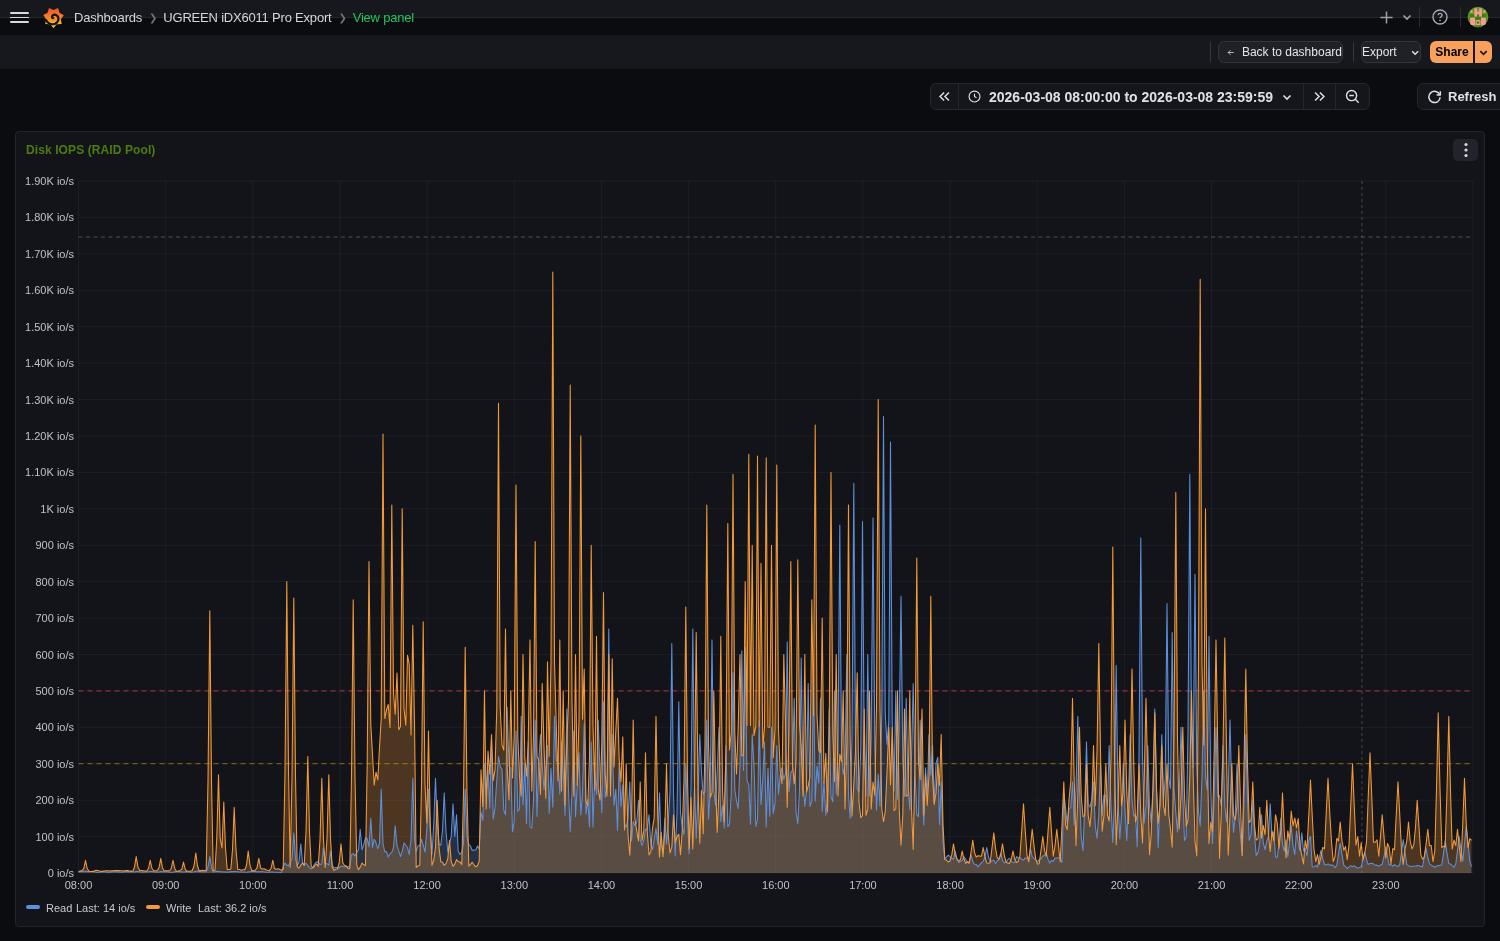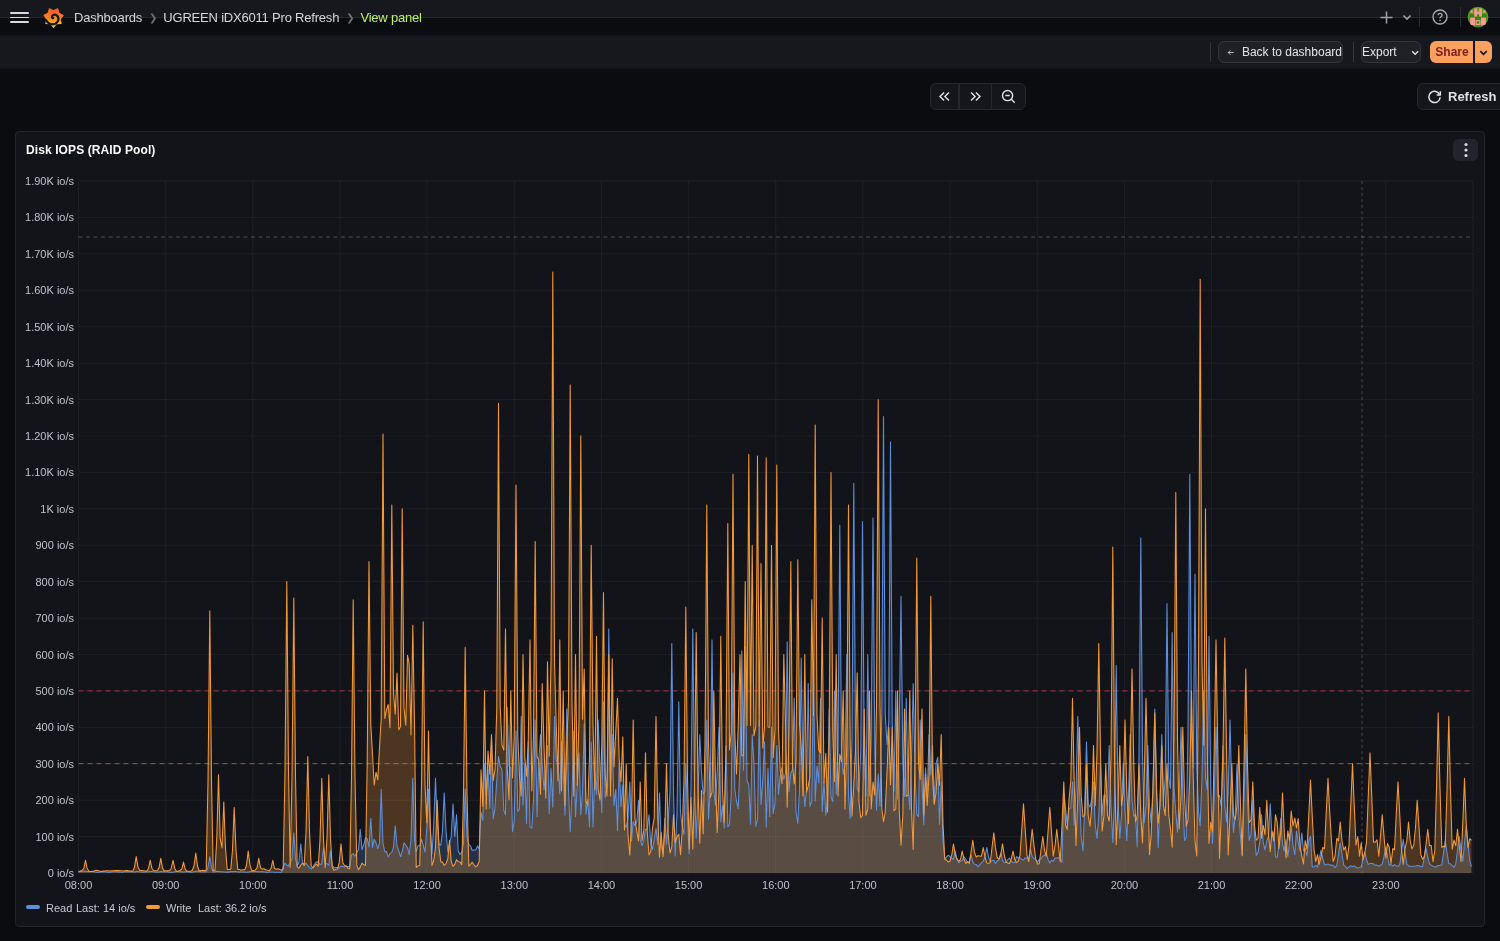--- a/index.html
+++ b/index.html
@@ -58,7 +58,7 @@
   <div class="crumbs">
     <span>Dashboards</span>
       <span class="sep">❯</span>
-    <span>UGREEN iDX6011 Pro Refresh</span>
+    <span>UGREEN iDX6011 Pro Export</span>
       <span class="sep">❯</span>
     <span class="dim">View panel</span>
   </div>

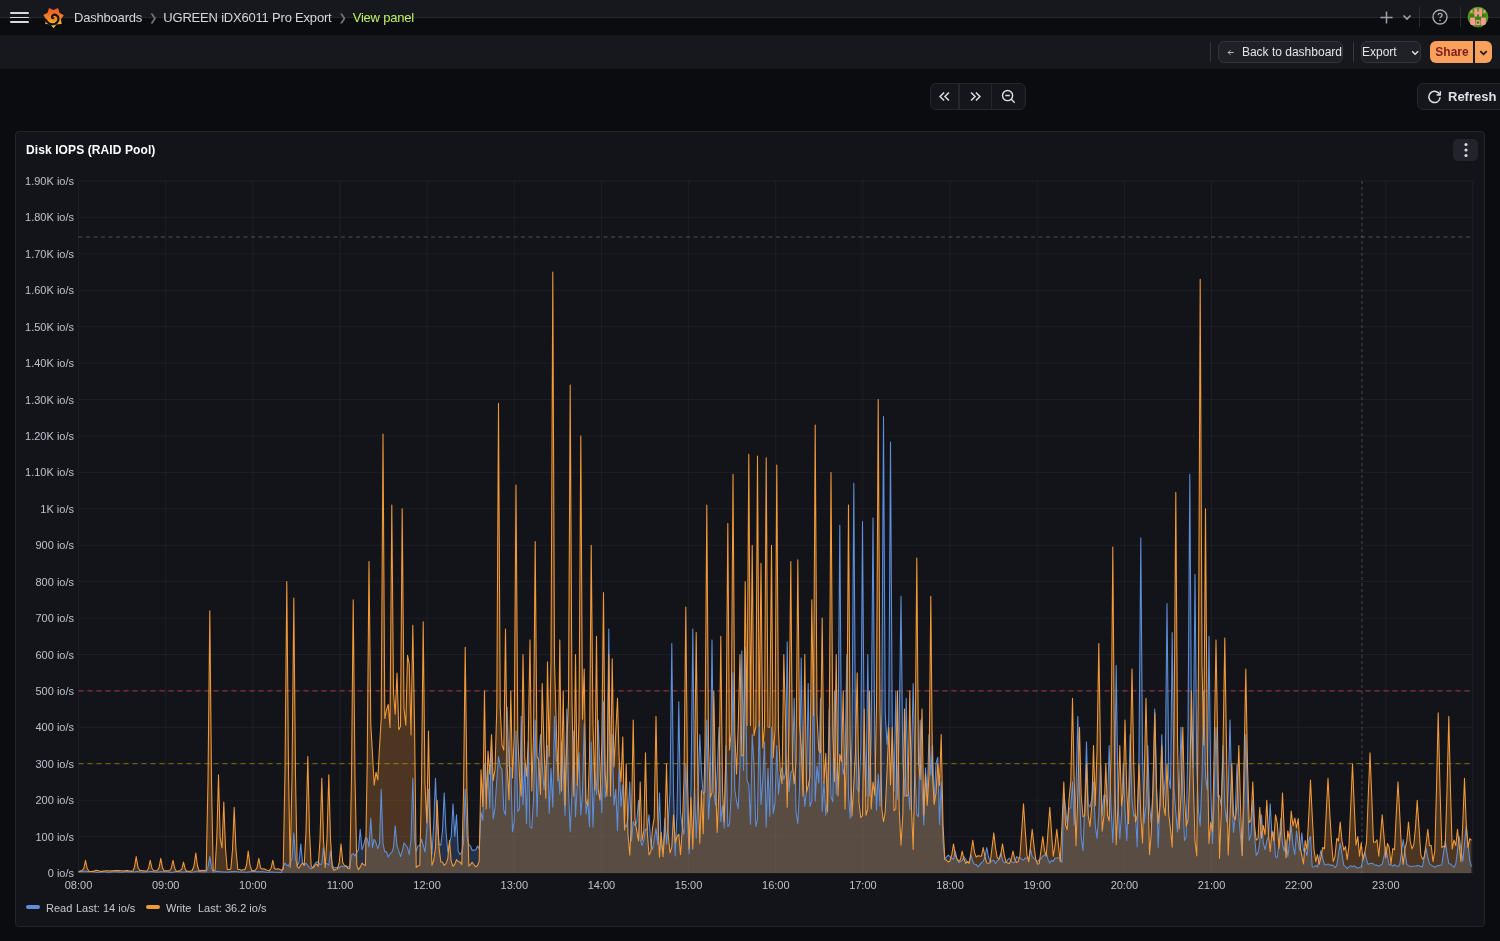--- a/index.html
+++ b/index.html
@@ -14,7 +14,7 @@
 .glogo { position:absolute; left:43px; top:7px; }
 .crumbs { position:absolute; left:74px; top:0; height:34px; display:flex; align-items:center; font-size:13px; color:#d5d6db; font-weight:500; letter-spacing:-0.2px; white-space:nowrap; }
 .crumbs .sep { color:#6e7077; margin-left:7px; margin-right:6px; font-size:10px; }
-.crumbs .dim { color:#bef264; font-weight:400; }
+.crumbs .dim { color:#22c55e; font-weight:400; }
 .search { position:absolute; left:1064px; top:5px; width:301px; height:24px; background:#0e0f13; border:1px solid #2c2d34; border-radius:6px; display:flex; align-items:center; color:#7d7f88; font-size:13px; }
 .search .mag { margin-left:12px; margin-right:8px; }
 .search .kbd { position:absolute; right:12px; color:#7d7f88; font-size:12px; }

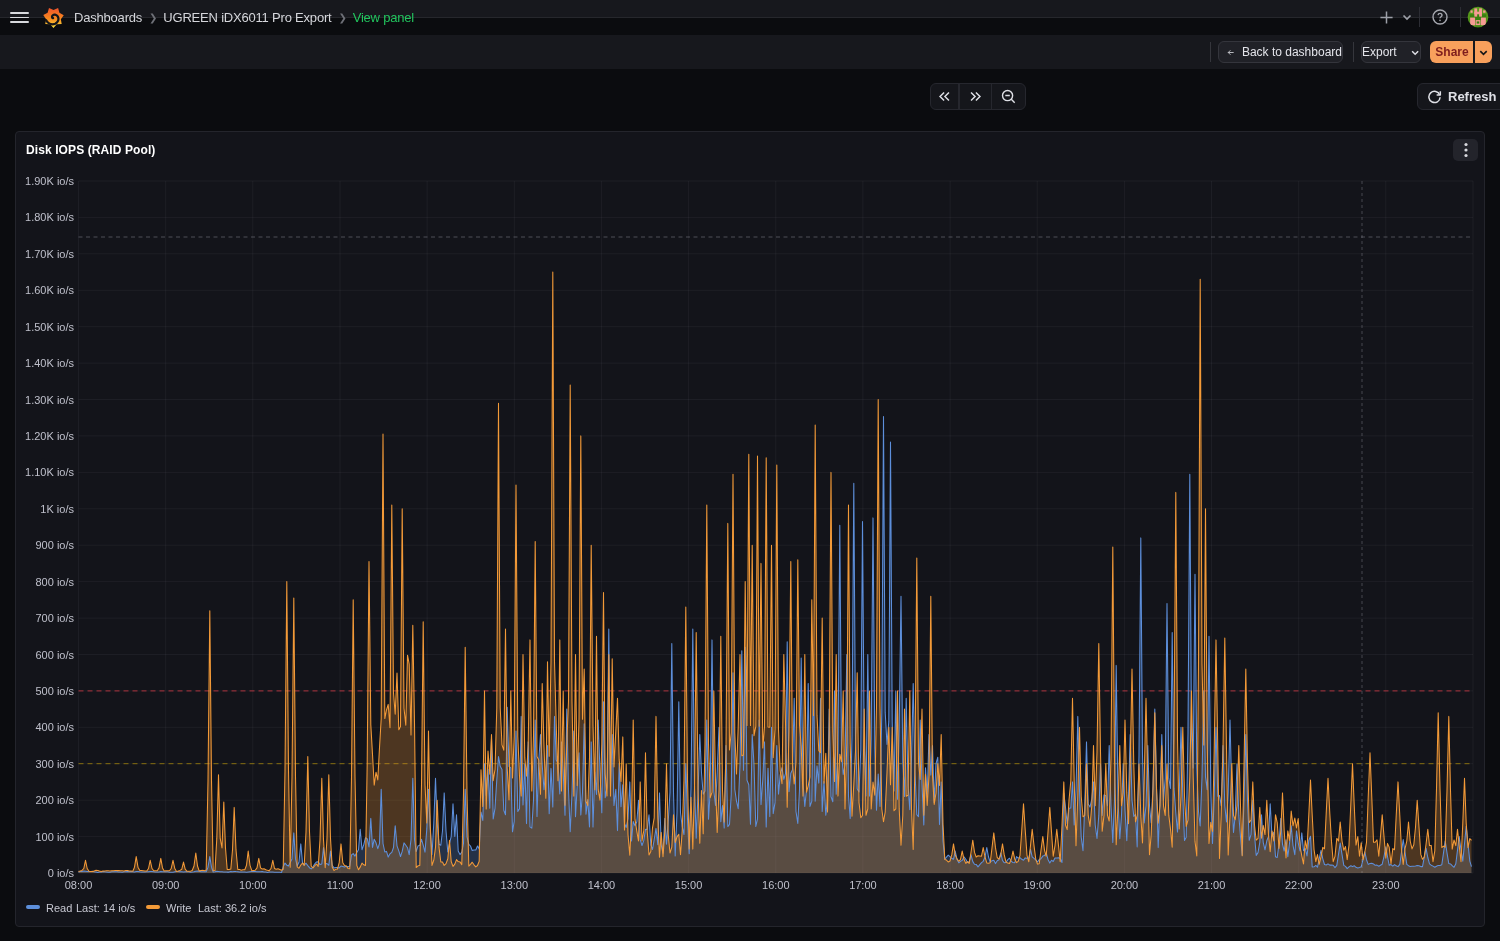--- a/index.html
+++ b/index.html
@@ -117,7 +117,7 @@
         <path d="M2.5 4.5 L6 8 L9.5 4.5"></path>
       </svg>
   </div>
-  <div class="btn" style="left:1430px; width:44px; background:#f8a05c; border:none; color:#7f1d1d; justify-content:center; font-weight:600; border-top-right-radius:0; border-bottom-right-radius:0;">Share</div>
+  <div class="btn" style="left:1430px; width:44px; background:#f8a05c; border:none; color:#000000; justify-content:center; font-weight:600; border-top-right-radius:0; border-bottom-right-radius:0;">Share</div>
   <div class="btn" style="left:1474.5px; width:17.5px; background:#f8a05c; border:none; border-top-left-radius:0; border-bottom-left-radius:0; justify-content:center;">
     <svg width="11" height="11" viewBox="0 0 12 12" fill="none" stroke="#131416" stroke-width="1.7">
         <path d="M2.5 4.5 L6 8 L9.5 4.5"></path>

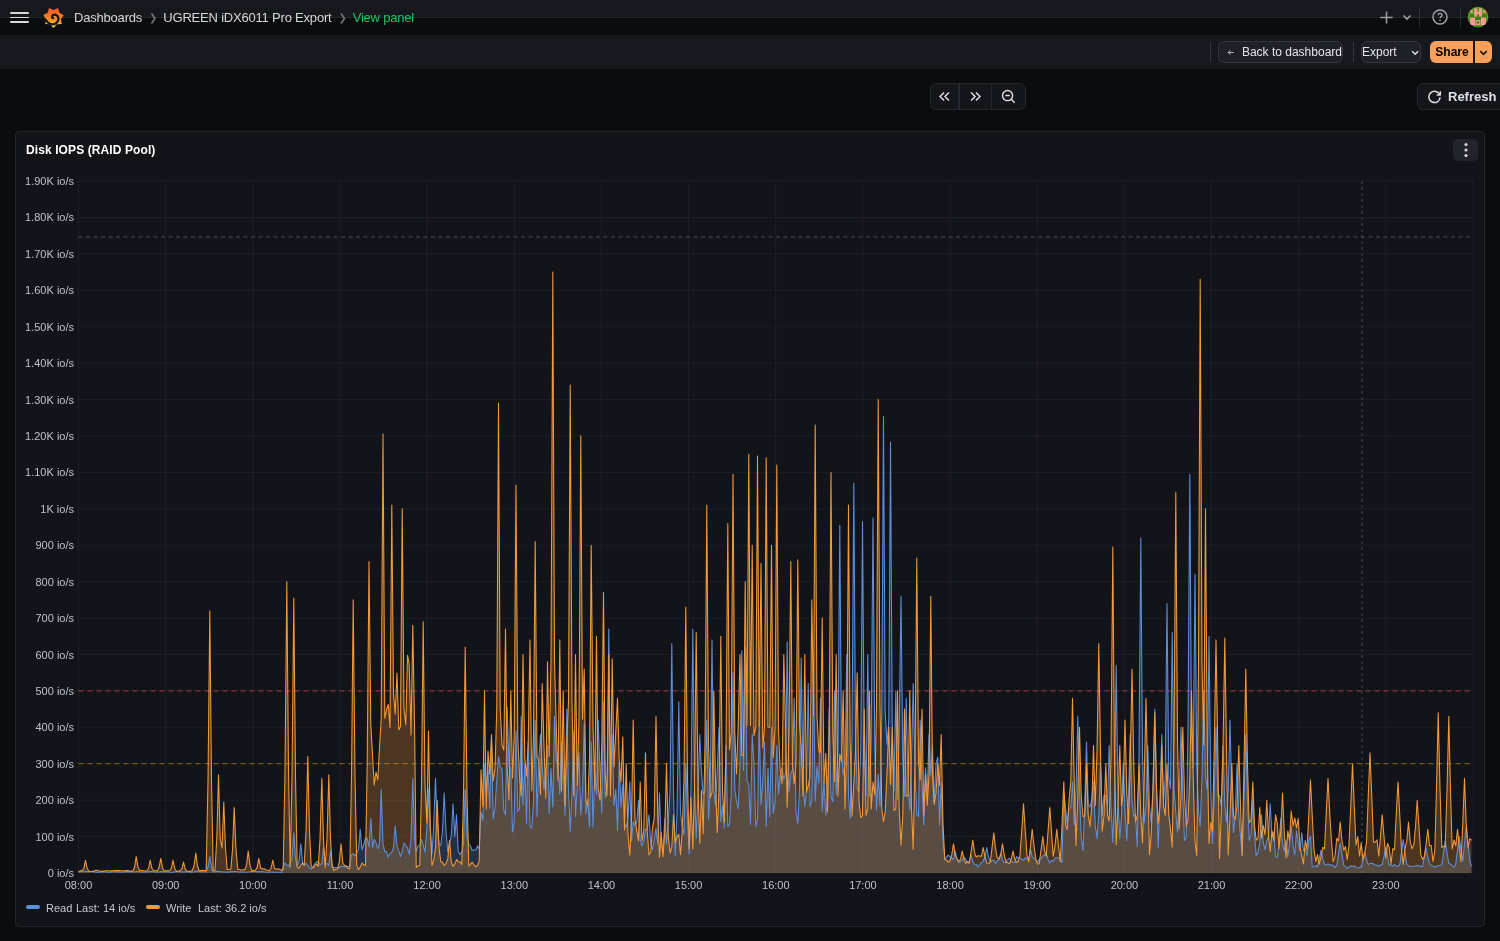--- a/index.html
+++ b/index.html
@@ -133,6 +133,16 @@
       </svg>
   </div>
   <div class="segdiv"></div>
+  <div class="seg" style="padding:0 10px 0 9px;">
+    <svg width="13" height="13" viewBox="0 0 16 16" fill="none" stroke="#dfe0e6" stroke-width="1.4">
+        <circle cx="8" cy="8" r="6.7"></circle>
+        <path d="M8 4.5V8l2.4 1.4"></path>
+      </svg>
+    <span style="margin-left:8px; font-size:14px;">2026-03-08 08:00:00 to 2026-03-08 23:59:59</span>
+    <svg width="12" height="12" viewBox="0 0 12 12" fill="none" stroke="#dfe0e6" stroke-width="1.6" style="margin-left:8px;">
+        <path d="M2.5 4.5 L6 8 L9.5 4.5"></path>
+      </svg>
+  </div>
   <div class="segdiv"></div>
   <div class="seg" style="width:31px; justify-content:center; padding:0;">
     <svg width="13" height="13" viewBox="0 0 16 16" fill="none" stroke="#dfe0e6" stroke-width="1.8">

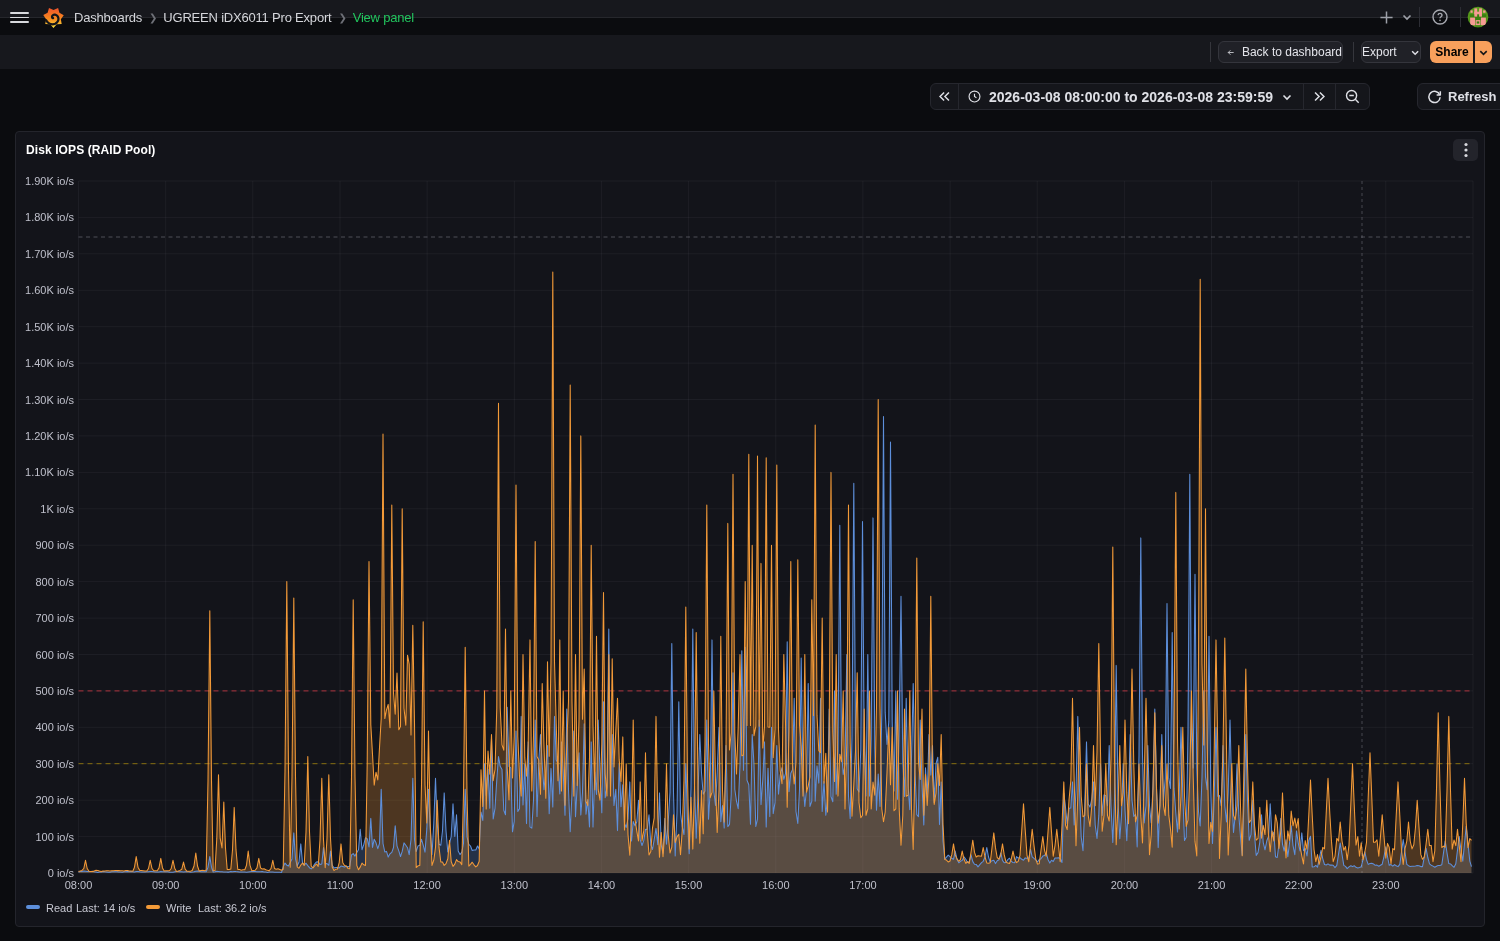--- a/index.html
+++ b/index.html
@@ -32,7 +32,7 @@
 
 
 .panel { position:absolute; left:15px; top:131px; width:1470px; height:796px; background:#13141a; border:1px solid #24252c; border-radius:4px; }
-.ptitle { position:absolute; left:10px; top:11px; font-size:12px; font-weight:600; color:#ffffff; letter-spacing:0.1px; }
+.ptitle { position:absolute; left:10px; top:11px; font-size:12px; font-weight:600; color:#4d7c0f; letter-spacing:0.1px; }
 .kebab { position:absolute; right:6px; top:7px; width:25px; height:22px; background:#23242b; border-radius:5px; display:flex; align-items:center; justify-content:center; }
 </style>
 </head>

